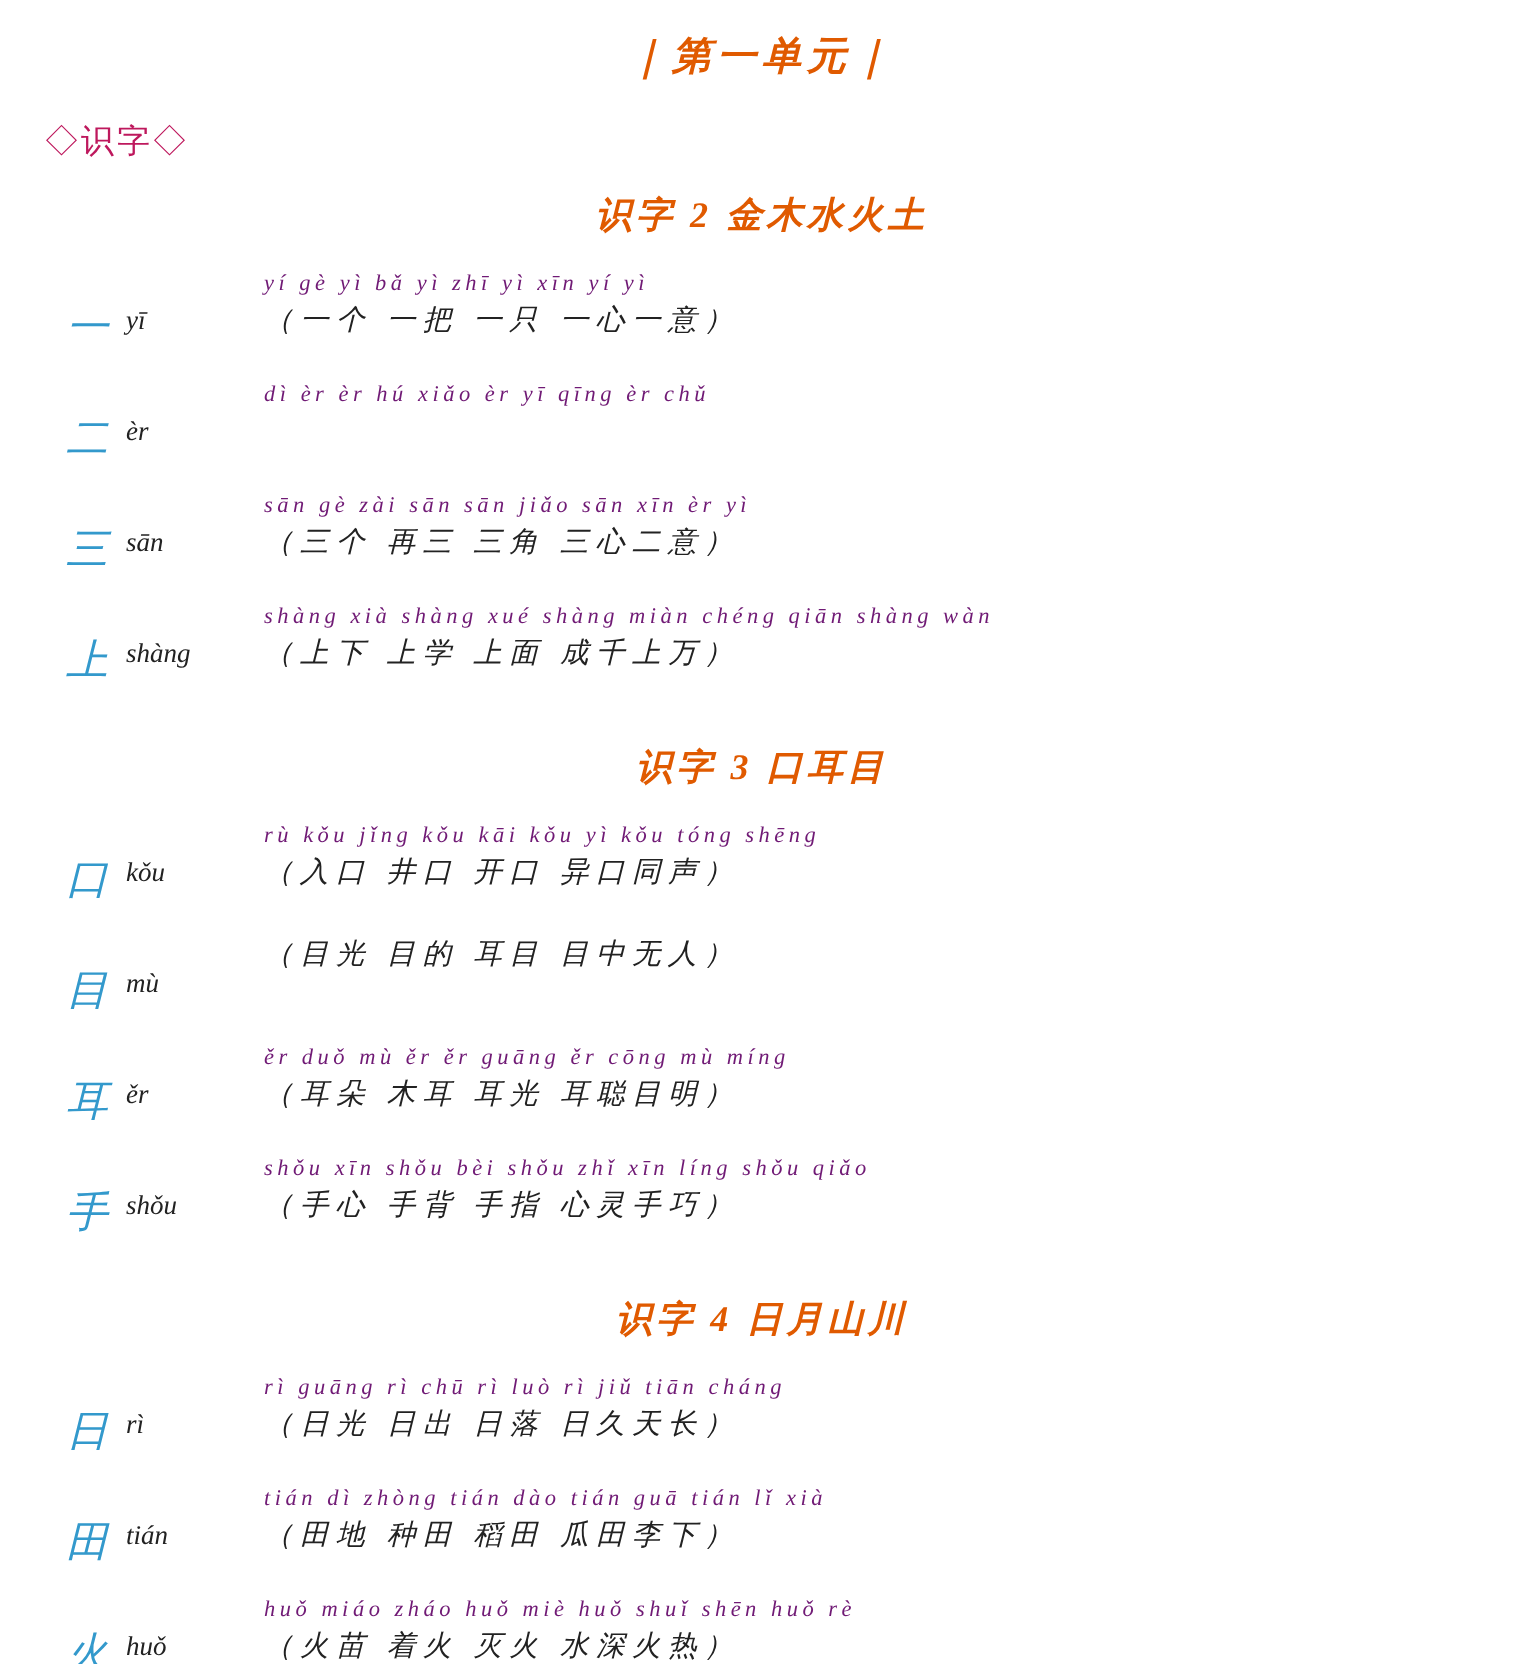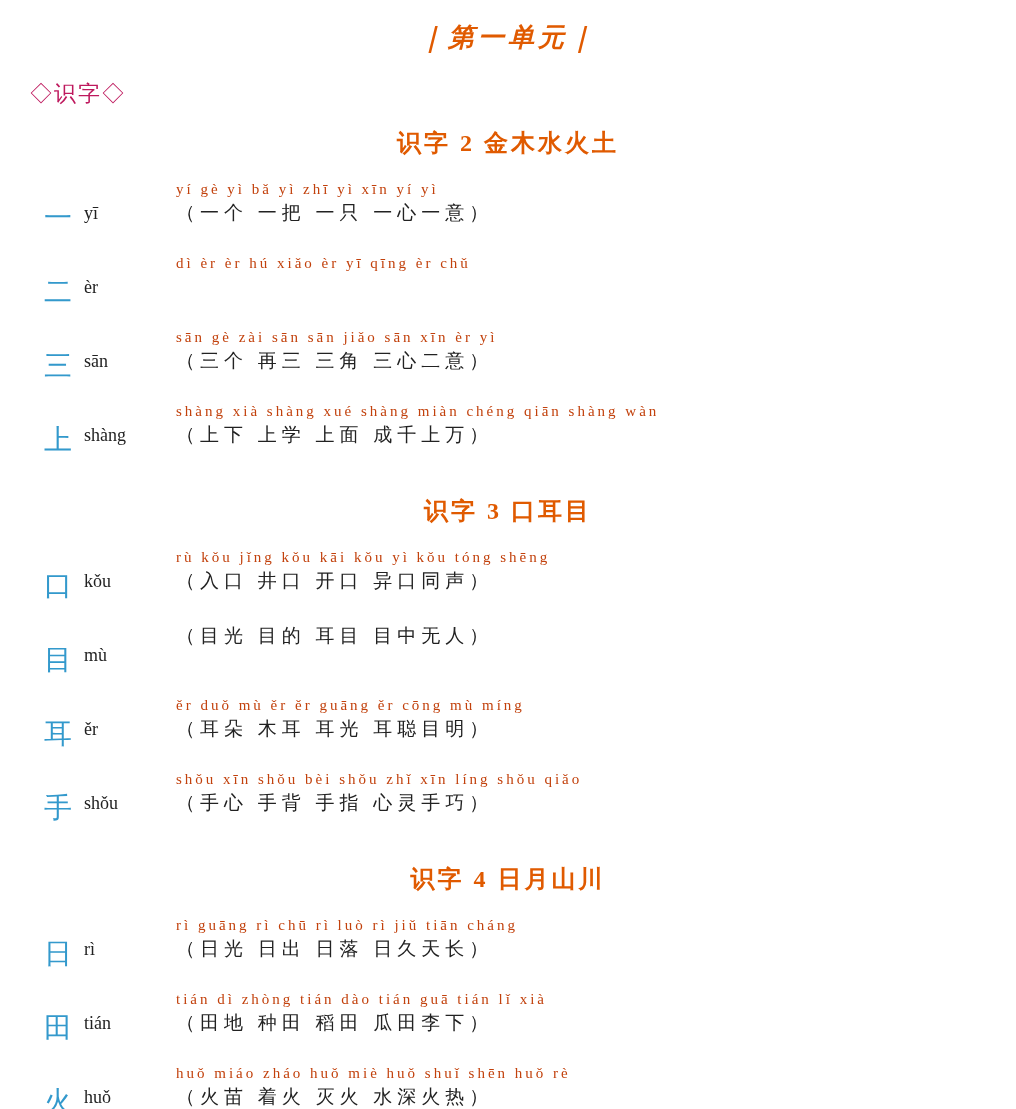--- a/index.html
+++ b/index.html
@@ -41,6 +41,7 @@
 
     .lesson-block {
       margin-bottom: 36px;
+      font-style: italic;
     }
 
     .char-row {

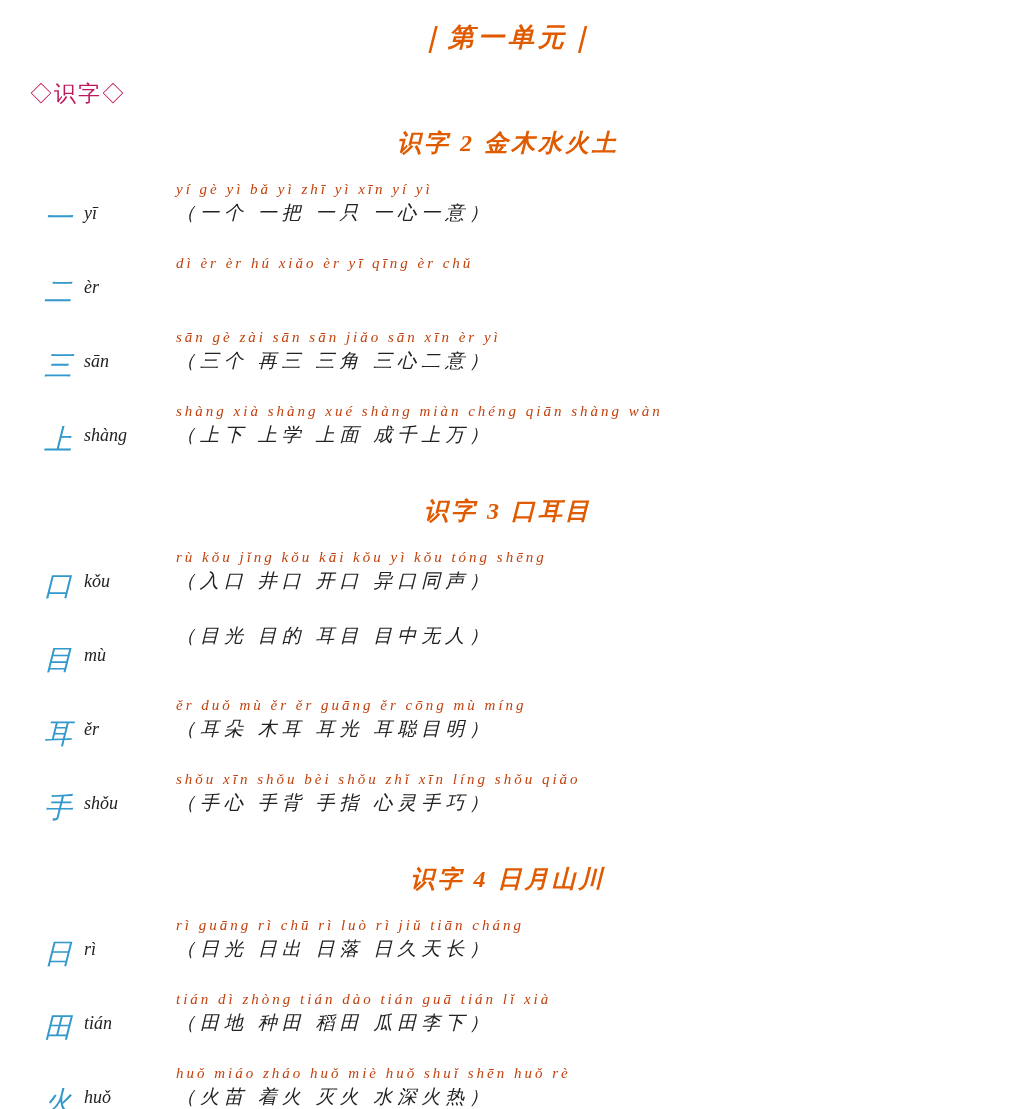--- a/index.html
+++ b/index.html
@@ -76,7 +76,7 @@
 
     .pinyin-line {
       font-size: 15px;
-      color: #c2410c;
+      color: #701a75;
       letter-spacing: 3px;
       margin-bottom: 2px;
       white-space: nowrap;

